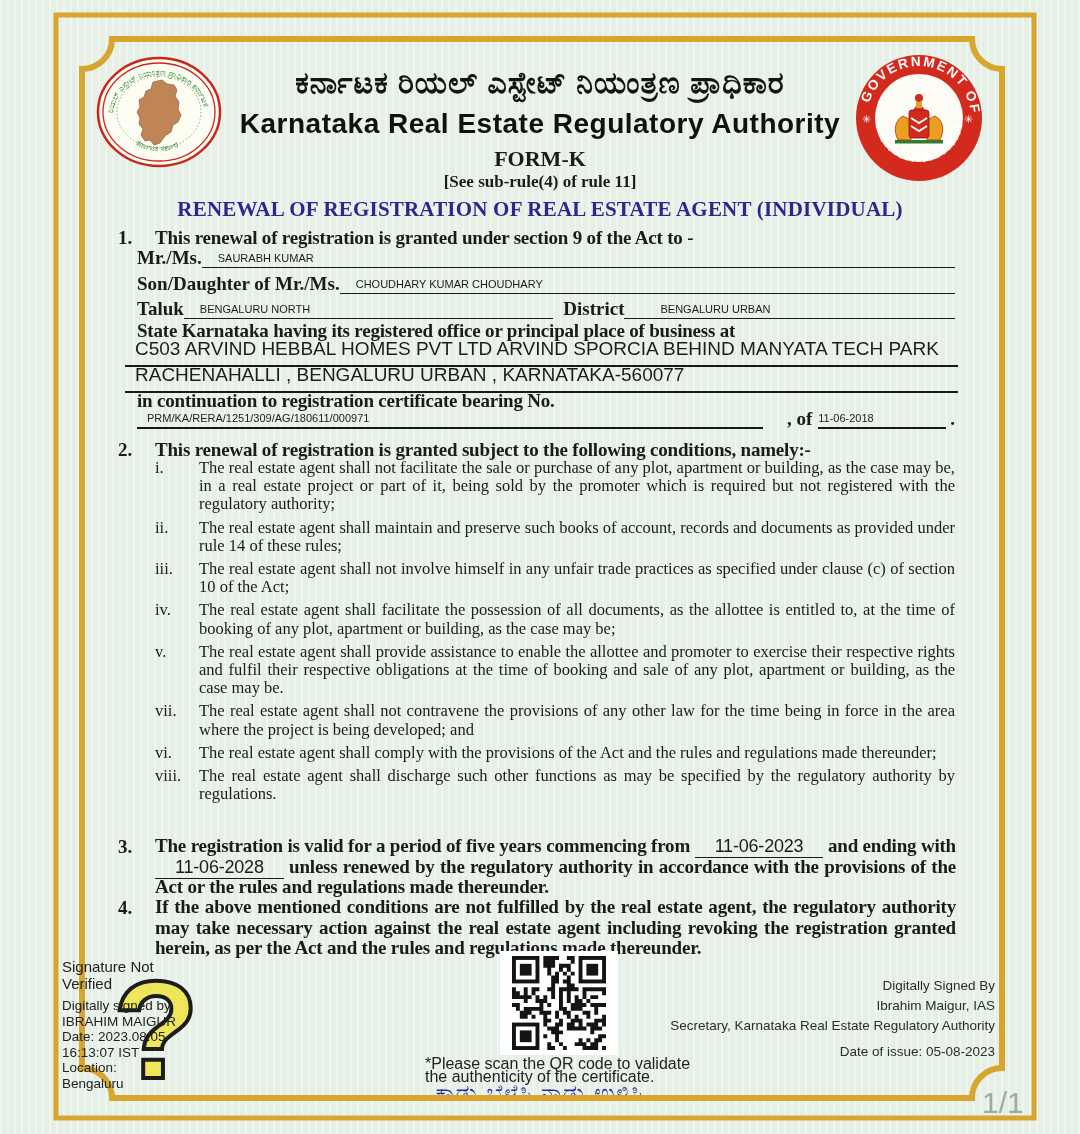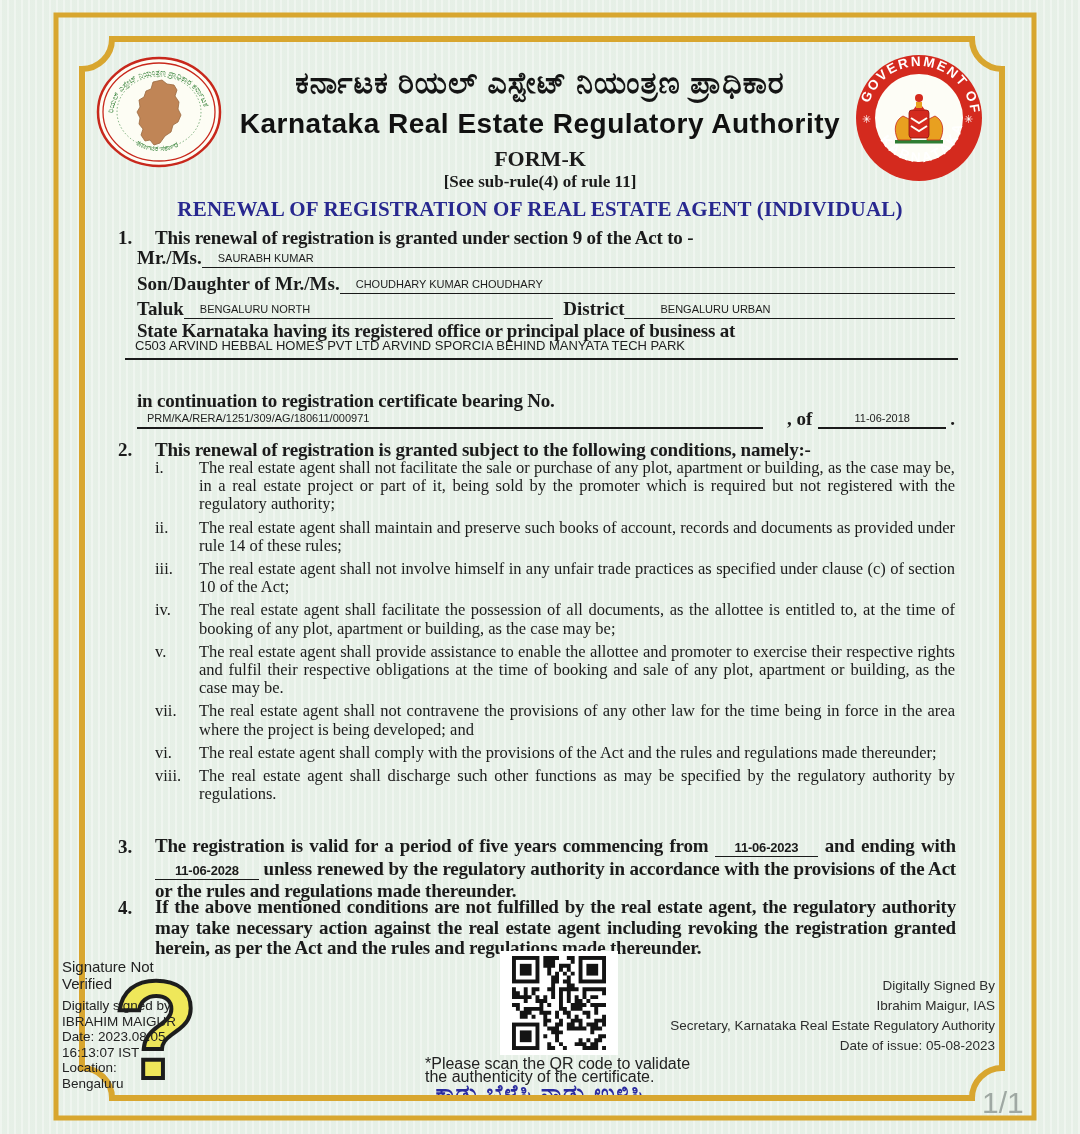--- a/index.html
+++ b/index.html
@@ -36,7 +36,7 @@
   .row{ position:absolute; left:137px; width:818px; display:flex; align-items:flex-end; }
   .lbl{ font-family:"Liberation Serif", serif; font-weight:bold; font-size:19px; color:#1b1b1b; white-space:nowrap; line-height:1; padding-bottom:1px; }
   .fill{ flex:1; border-bottom:1.5px solid #1a1a1a; font-family:"Liberation Sans", sans-serif; font-size:11px; color:#1d1d1d; padding:0 0 3px 16px; white-space:nowrap; overflow:hidden; }
-  .uline{ position:absolute; left:125px; width:833px; border-bottom:2.5px solid #1a1a1a; font-family:"Liberation Sans", sans-serif; font-size:13px; color:#1d1d1d; padding:0 0 5px 10px; white-space:nowrap; }
+  .uline{ position:absolute; left:125px; width:833px; border-bottom:2.5px solid #1a1a1a; font-family:"Liberation Sans", sans-serif; font-size:19px; color:#1d1d1d; padding:0 0 5px 10px; white-space:nowrap; }
   .inline-val{ font-family:"Liberation Sans", sans-serif; font-weight:bold; font-size:13px; border-bottom:1.5px solid #1a1a1a; padding:0 20px 1px 20px; white-space:nowrap; }
 
   

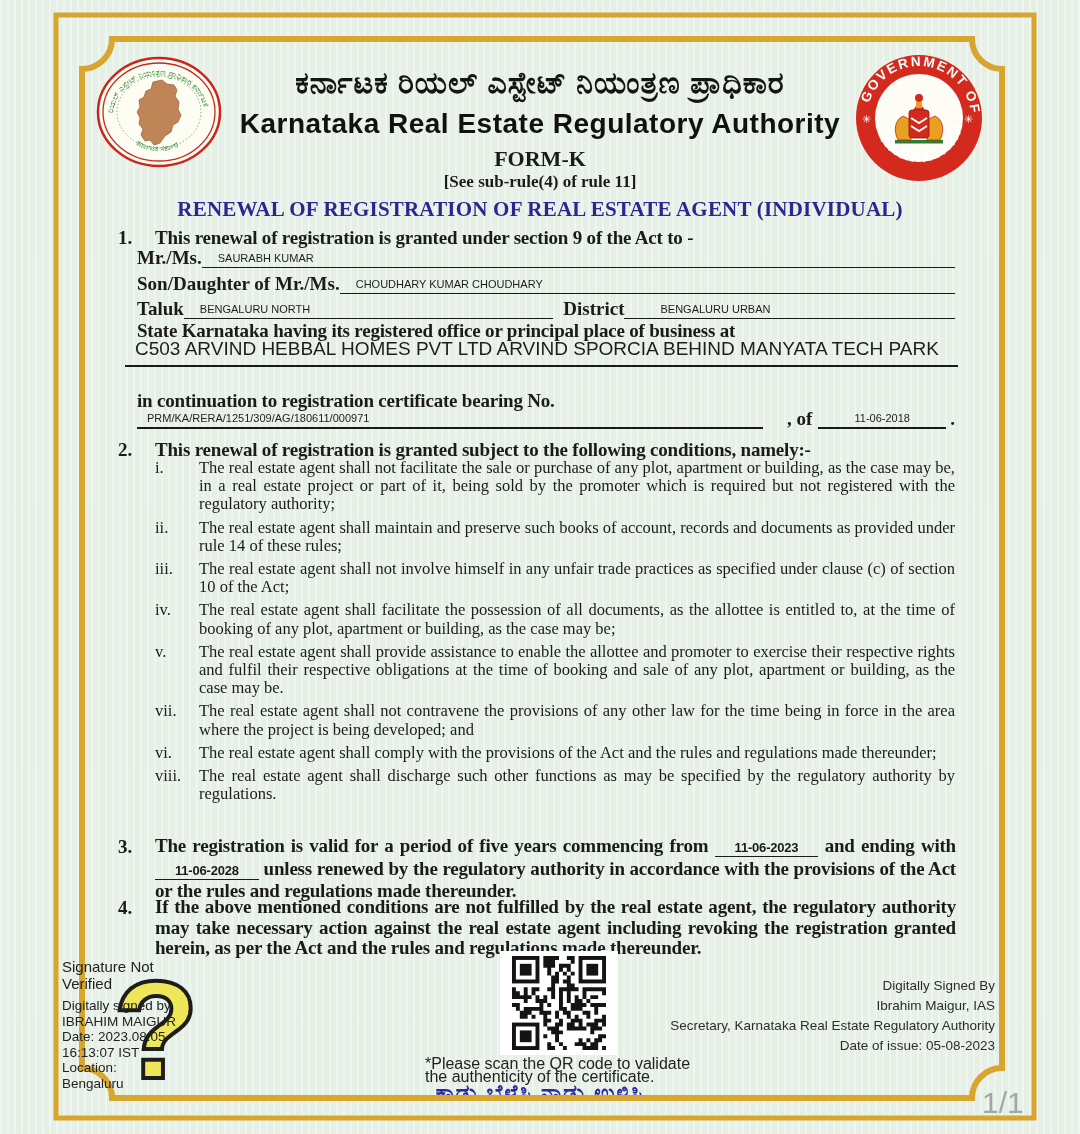--- a/index.html
+++ b/index.html
@@ -142,6 +142,7 @@
   <div class="abs serifB" style="left:137px;top:320px;font-size:19px;letter-spacing:-0.2px">State Karnataka having its registered office or principal place of business at</div>
 
   <div class="uline" style="top:338px">C503  ARVIND HEBBAL HOMES PVT LTD ARVIND SPORCIA BEHIND MANYATA TECH PARK</div>
+  <div class="uline" style="top:364px">RACHENAHALLI , BENGALURU URBAN , KARNATAKA-560077</div>
 
   <div class="abs serifB" style="left:137px;top:390px;font-size:19px;letter-spacing:-0.2px">in continuation to registration certificate bearing No.</div>
 

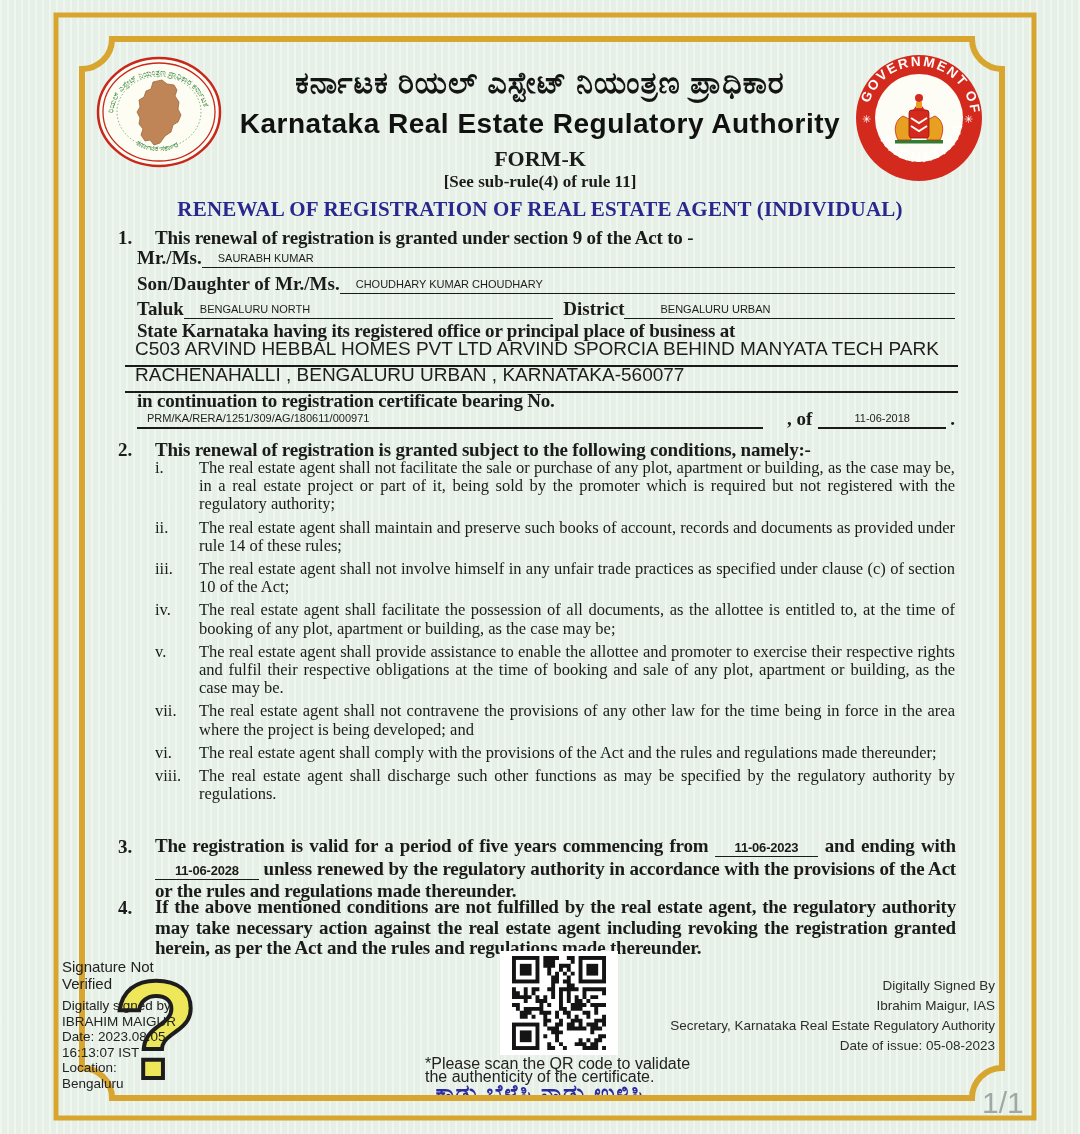--- a/index.html
+++ b/index.html
@@ -149,7 +149,7 @@
   <div class="row" style="top:409px">
     <span class="fill" style="border-bottom-width:2px;padding-left:10px">PRM/KA/RERA/1251/309/AG/180611/000971</span>
     <span class="lbl" style="margin:0 6px 0 24px">, of</span>
-    <span class="fill" style="flex:0 0 128px;border-bottom-width:2px;text-align:center;padding-left:0">11-06-2018</span>
+    <span class="fill" style="flex:0 0 128px;border-bottom-width:2px;text-align:left;padding-left:0">11-06-2018</span>
     <span class="lbl" style="margin-left:4px">.</span>
   </div>
 

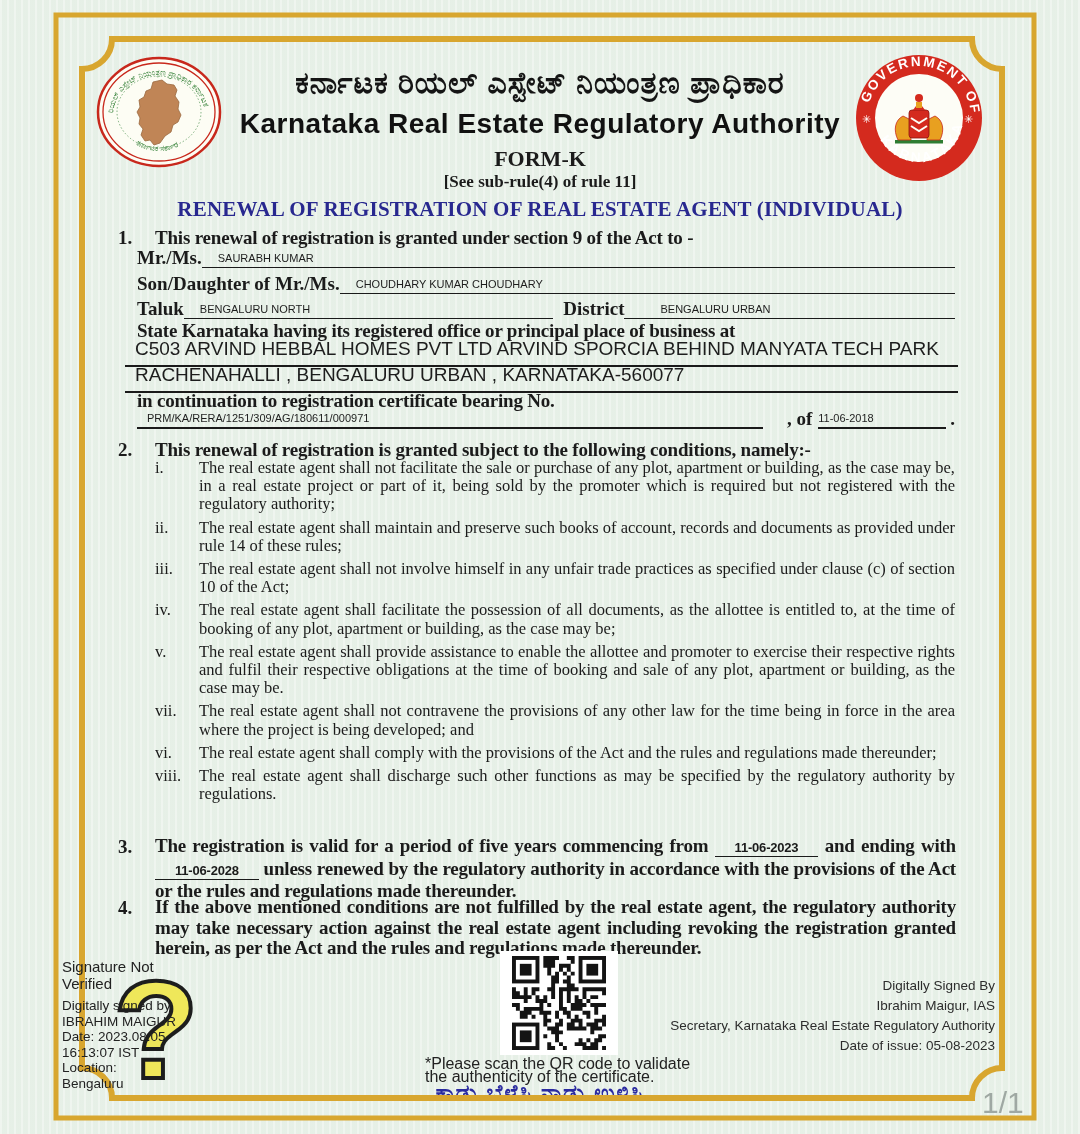--- a/index.html
+++ b/index.html
@@ -37,7 +37,7 @@
   .lbl{ font-family:"Liberation Serif", serif; font-weight:bold; font-size:19px; color:#1b1b1b; white-space:nowrap; line-height:1; padding-bottom:1px; }
   .fill{ flex:1; border-bottom:1.5px solid #1a1a1a; font-family:"Liberation Sans", sans-serif; font-size:11px; color:#1d1d1d; padding:0 0 3px 16px; white-space:nowrap; overflow:hidden; }
   .uline{ position:absolute; left:125px; width:833px; border-bottom:2.5px solid #1a1a1a; font-family:"Liberation Sans", sans-serif; font-size:19px; color:#1d1d1d; padding:0 0 5px 10px; white-space:nowrap; }
-  .inline-val{ font-family:"Liberation Sans", sans-serif; font-weight:bold; font-size:13px; border-bottom:1.5px solid #1a1a1a; padding:0 20px 1px 20px; white-space:nowrap; }
+  .inline-val{ font-family:"Liberation Sans", sans-serif; font-weight:normal; font-size:18px; border-bottom:1.5px solid #1a1a1a; padding:0 20px 1px 20px; white-space:nowrap; }
 
   
   .conds{ position:absolute; left:155px; top:459px; width:800px; display:flex; flex-direction:column; row-gap:5px; }

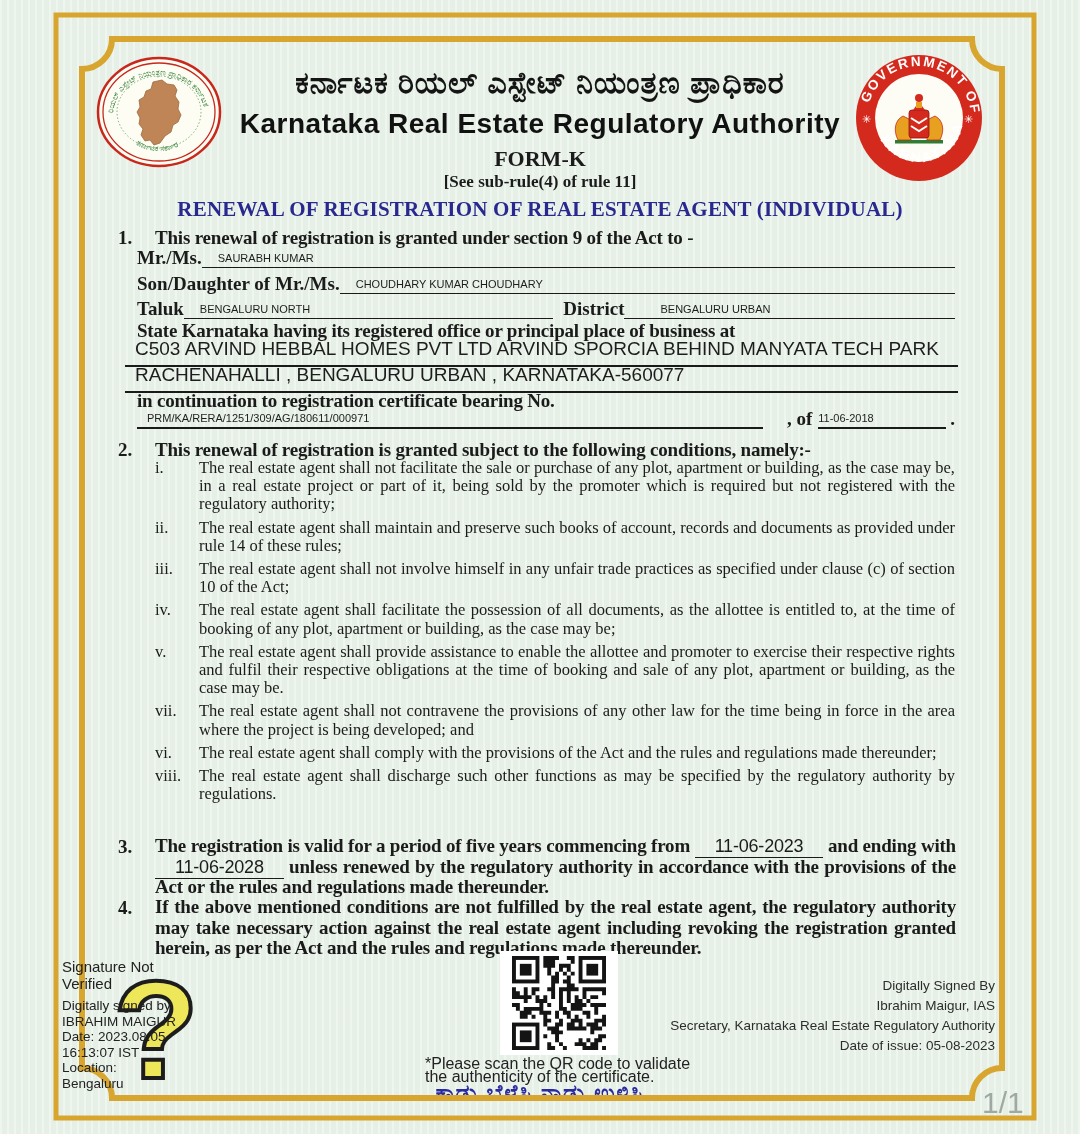--- a/index.html
+++ b/index.html
@@ -52,7 +52,7 @@
   .qrbox{ left:500px; top:951px; z-index:2; }
   .qr-caption{ left:425px; top:1057px; width:270px; text-align:left; font-family:"Liberation Sans", sans-serif; font-size:16px; line-height:13px; color:#222; }
   .issuer{ left:555px; top:976px; width:440px; text-align:right; font-family:"Liberation Sans", sans-serif; font-size:13.5px; line-height:20px; color:#2c2c2c; }
-  .issue-date{ margin-top:0; }
+  .issue-date{ margin-top:6px; }
   .slogan{ top:1080px; font-family:"Liberation Sans", sans-serif; font-weight:bold; font-size:22px; color:#2b2ba0; letter-spacing:2px; }
   .pagenum{ left:982px; top:1086px; font-family:"Liberation Sans", sans-serif; font-size:30px; color:#9fa8a3; z-index:4; }
 </style>

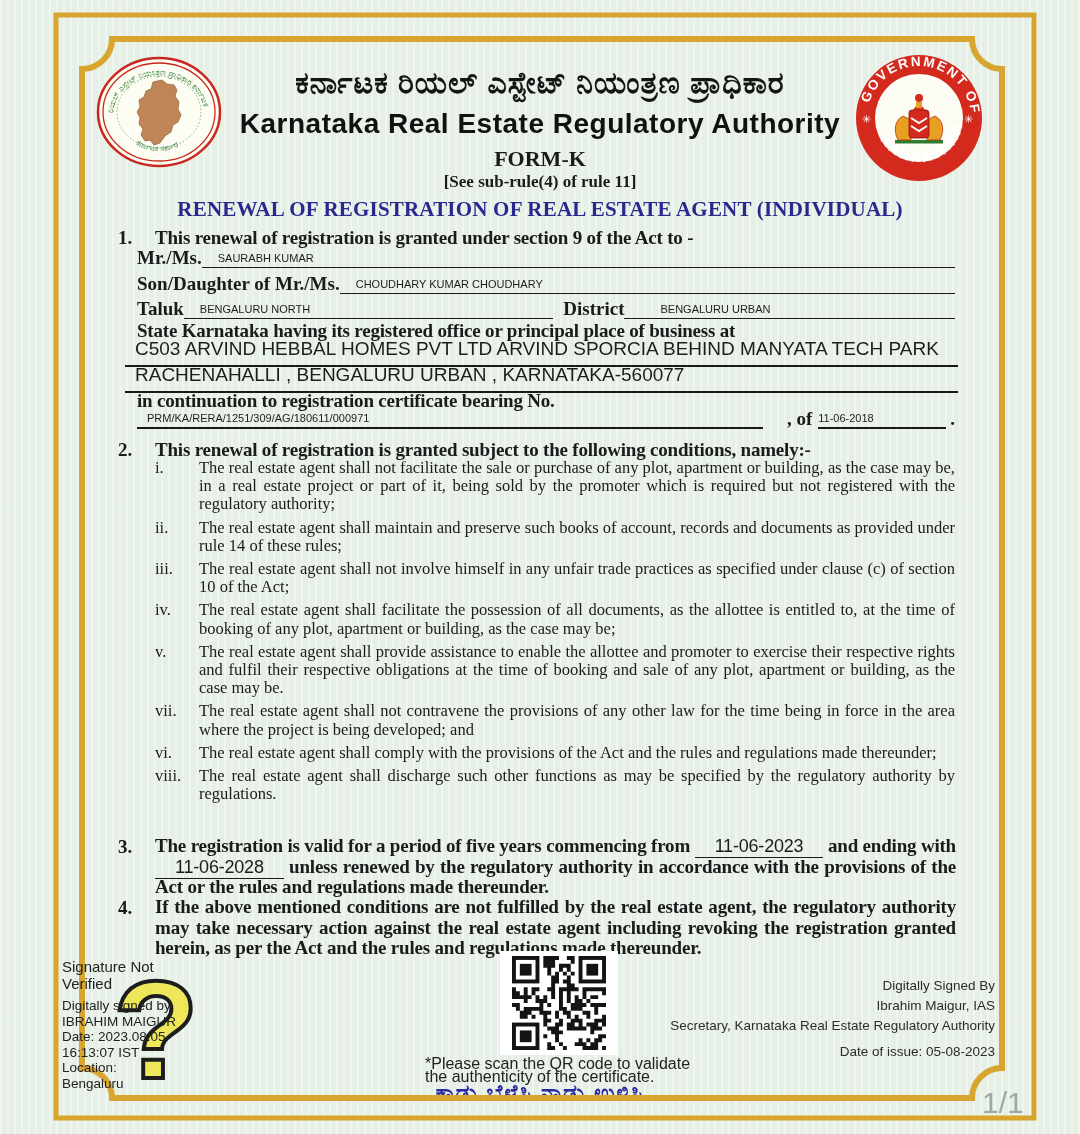--- a/index.html
+++ b/index.html
@@ -53,7 +53,7 @@
   .qr-caption{ left:425px; top:1057px; width:270px; text-align:left; font-family:"Liberation Sans", sans-serif; font-size:16px; line-height:13px; color:#222; }
   .issuer{ left:555px; top:976px; width:440px; text-align:right; font-family:"Liberation Sans", sans-serif; font-size:13.5px; line-height:20px; color:#2c2c2c; }
   .issue-date{ margin-top:6px; }
-  .slogan{ top:1080px; font-family:"Liberation Sans", sans-serif; font-weight:bold; font-size:22px; color:#2b2ba0; letter-spacing:2px; }
+  .slogan{ top:1080px; font-family:"Liberation Sans", sans-serif; font-weight:normal; font-size:22px; color:#2b2ba0; letter-spacing:2px; }
   .pagenum{ left:982px; top:1086px; font-family:"Liberation Sans", sans-serif; font-size:30px; color:#9fa8a3; z-index:4; }
 </style>
 </head>

